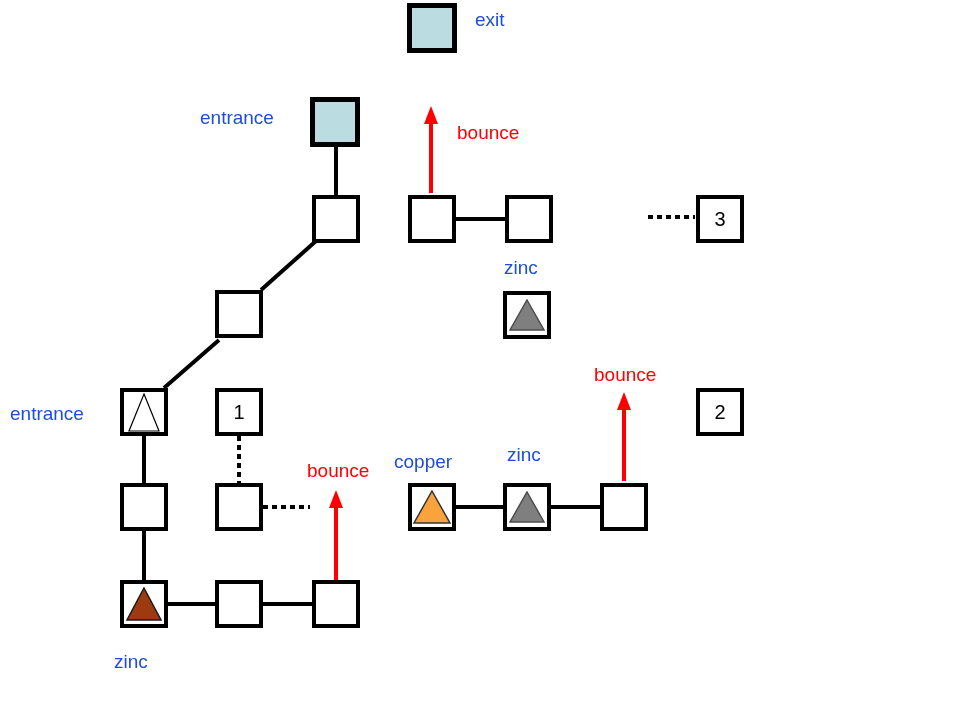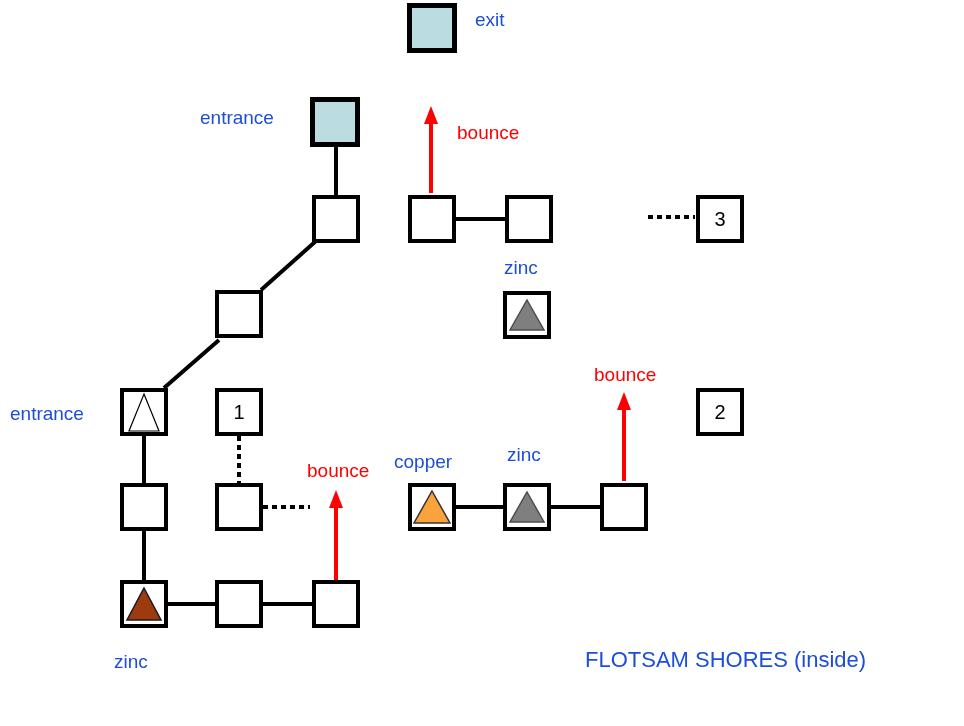--- a/index.html
+++ b/index.html
@@ -129,7 +129,6 @@
   <span class="lbl" style="left:394px; top:451px;">copper</span>
   <span class="lbl" style="left: 307px; top: 460px; color: rgb(255, 0, 0);">bounce</span>
   <span class="lbl" style="left:114px; top:651px;">zinc</span>
-  <span class="lbl title" style="left:585px; top:647px;">FLOTSAM SHORES (inside)</span>
 
 </div>
 

